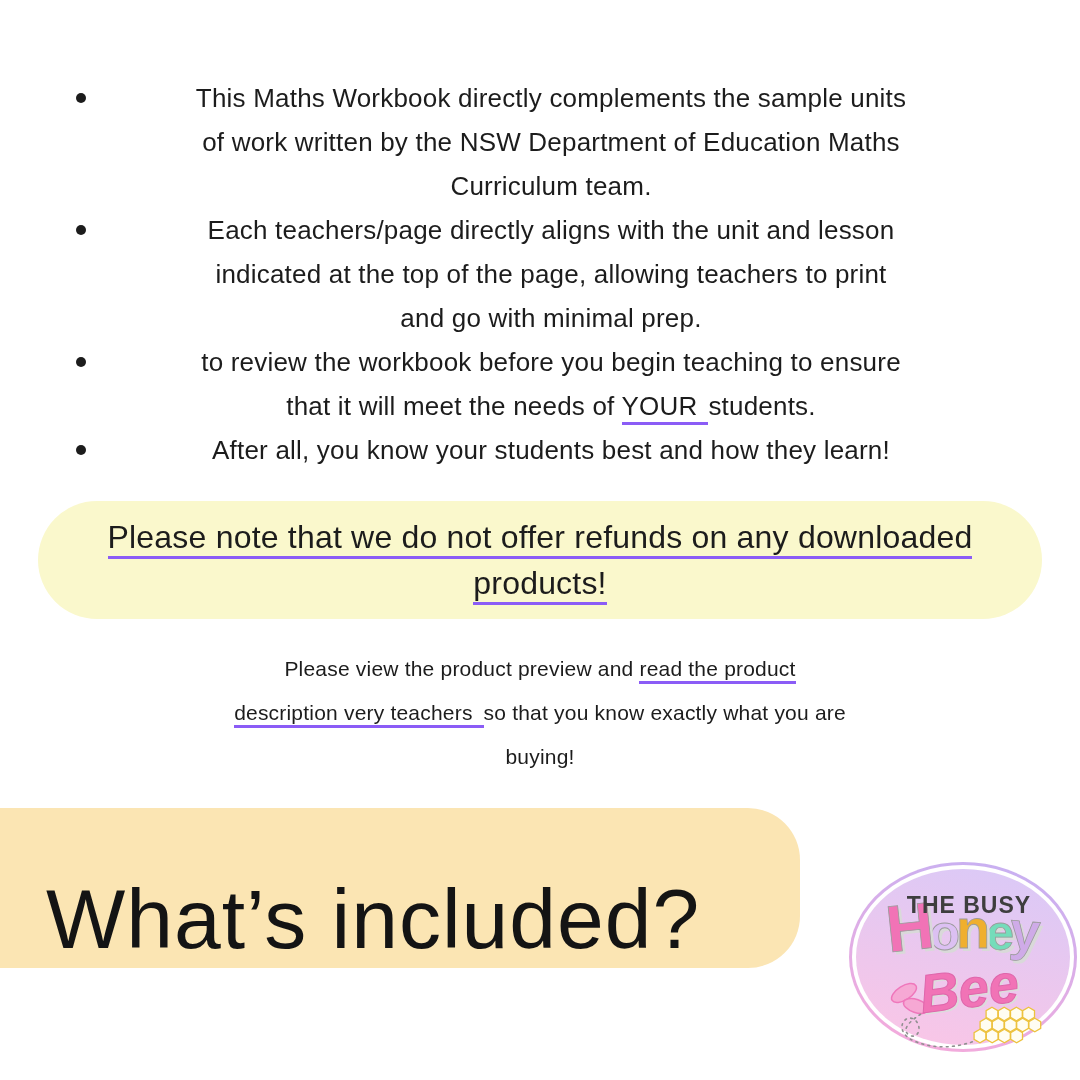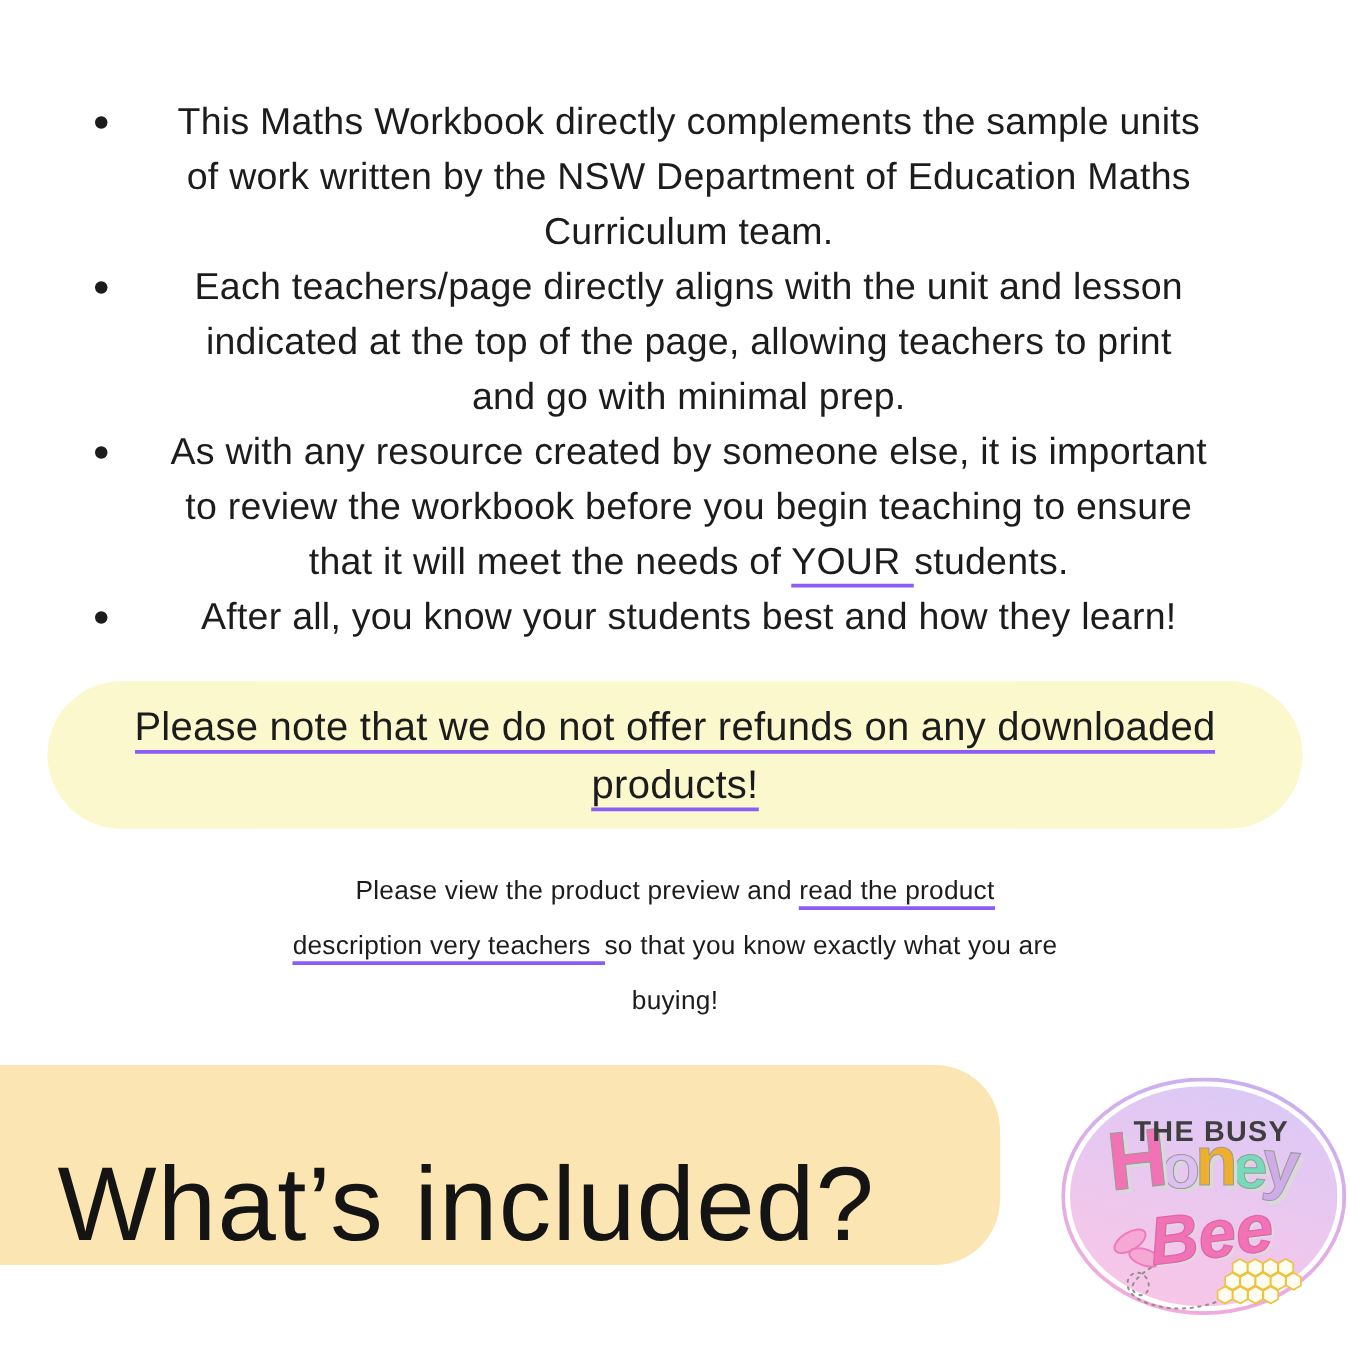--- a/index.html
+++ b/index.html
@@ -12,7 +12,7 @@
   .blist{margin:0 58px;padding:0;list-style:none;}
   .bitem{display:flex;align-items:flex-start;}
   .bdot{flex:none;width:10px;height:10px;border-radius:50%;background:#1c1c1c;margin:17px 0 0 18px;}
-  .btext{flex:1;text-align:center;font-size:30px;line-height:44px;letter-spacing:.2px;padding:0 6px 0 0;}
+  .btext{flex:1;text-align:center;font-size:26px;line-height:44px;letter-spacing:.2px;padding:0 6px 0 0;}
   .u{border-bottom:3px solid #8b5cf6;padding-bottom:1px;margin-top:29px;}
   .u-sp{padding-right:11px;}
   

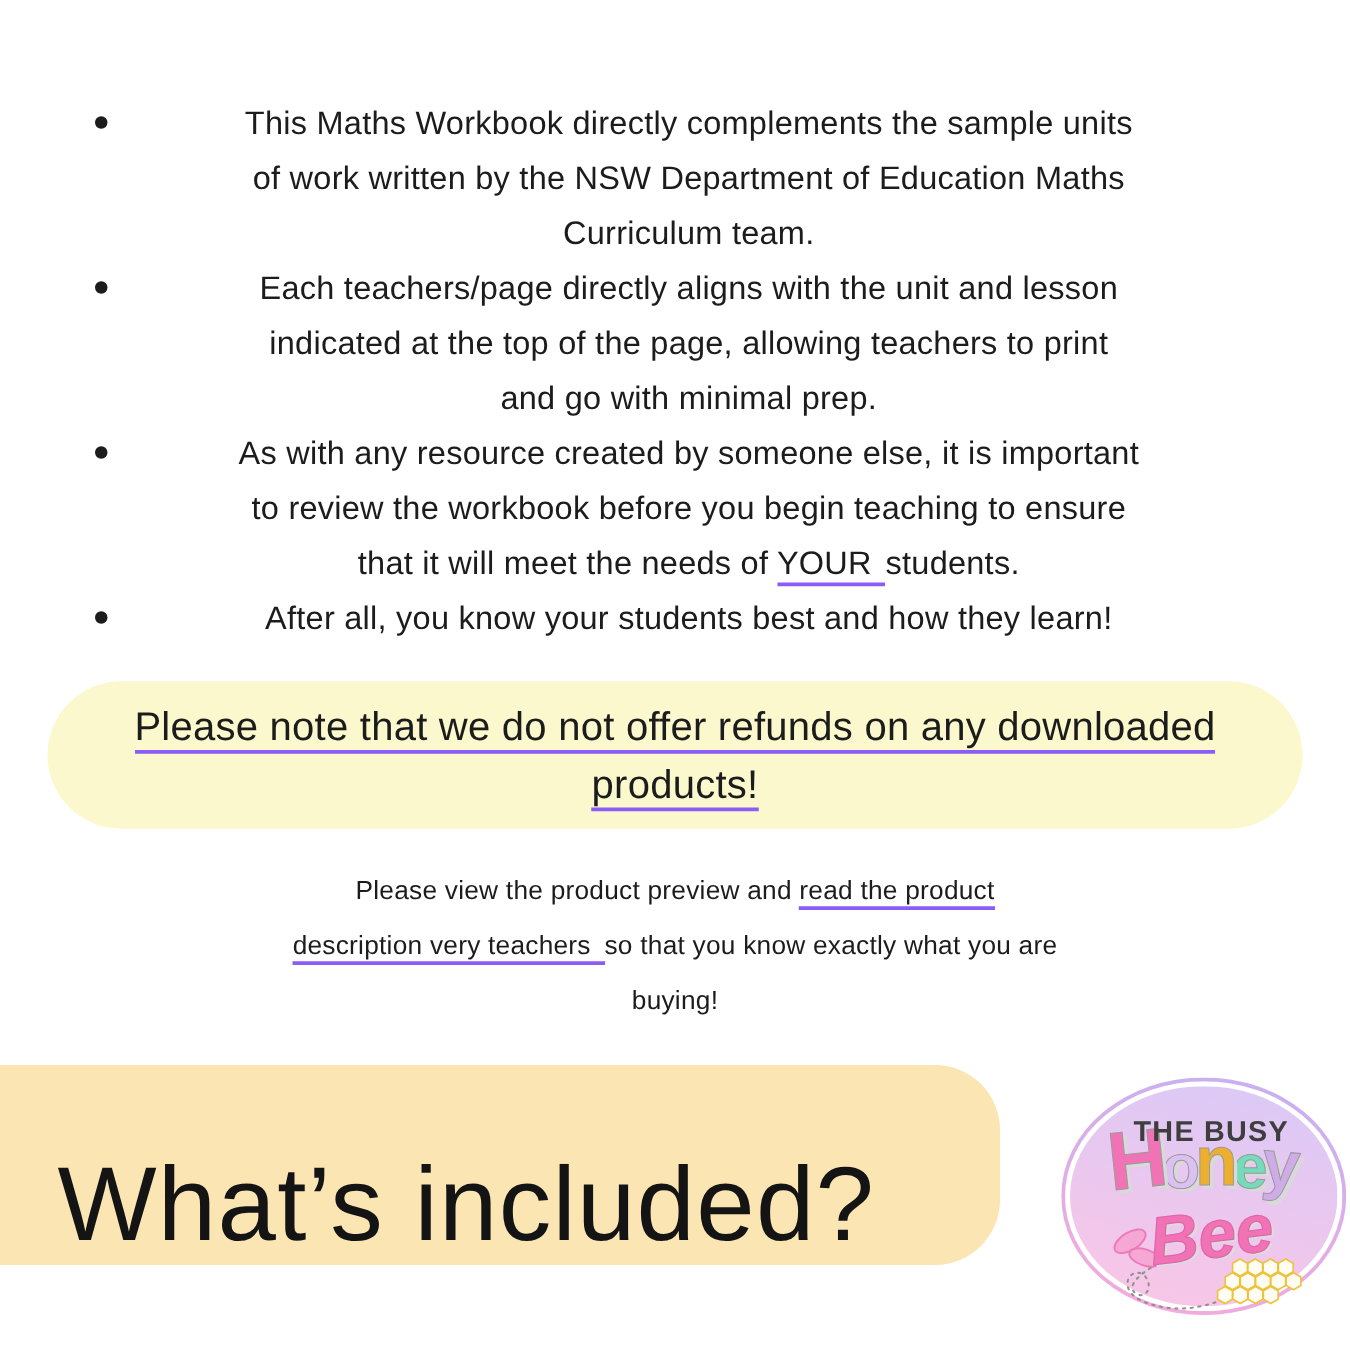--- a/index.html
+++ b/index.html
@@ -86,7 +86,6 @@
       <li class="bitem">
         <span class="bdot"></span>
         <div class="btext">
-          <div>As with any resource created by someone else, it is important</div>
           <div>to review the workbook before you begin teaching to ensure</div>
           <div><span>that it will meet the needs of </span><span class="u u-sp">YOUR</span><span>students.</span></div>
         </div>

